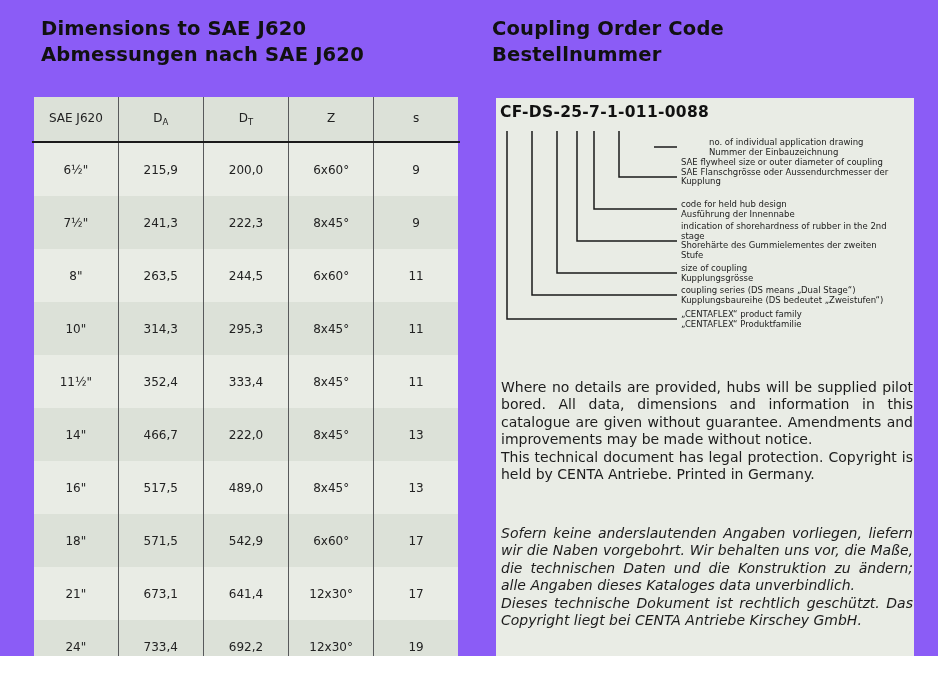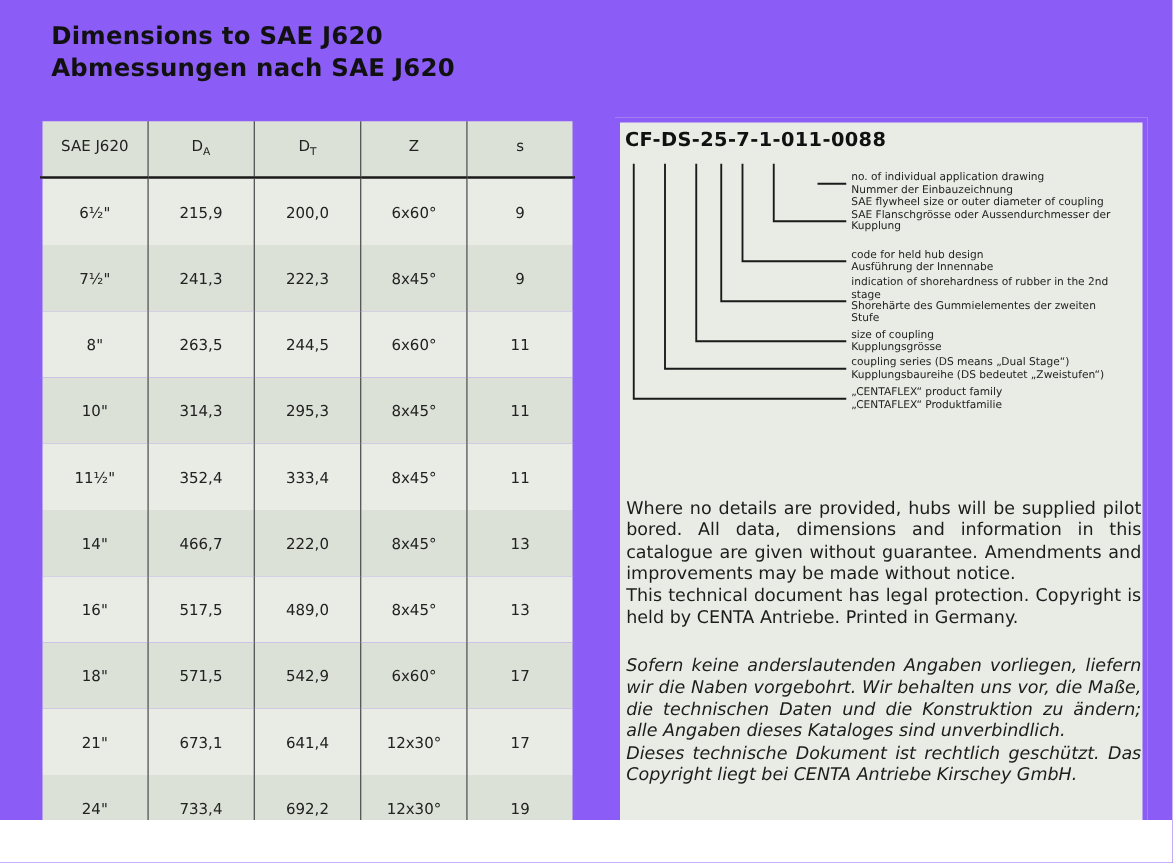--- a/index.html
+++ b/index.html
@@ -114,6 +114,10 @@
     <div>Abmessungen nach SAE J620</div>
   </div>
 
+  <div class="title title-right">
+    <div>Coupling Order Code</div>
+    <div>Bestellnummer</div>
+  </div>
 
   <table class="dim-table">
     <thead>

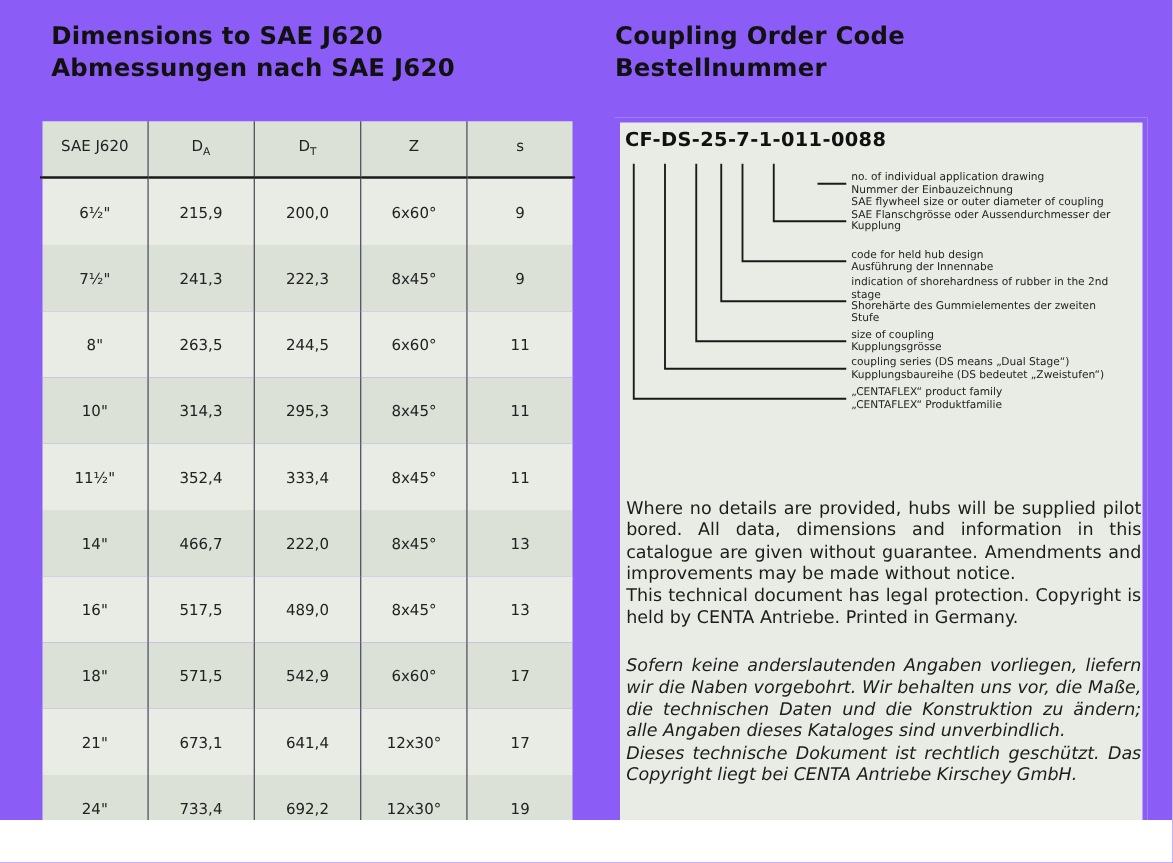--- a/index.html
+++ b/index.html
@@ -83,7 +83,7 @@
     color: #222222;
   }
   .legend-item .de { }
-  .li-1 { top: 40px; }
+  .li-1 { top: 40px; margin-left: 28px; }
   .li-2 { top: 60px; }
   .li-3 { top: 102px; }
   .li-4 { top: 124px; }

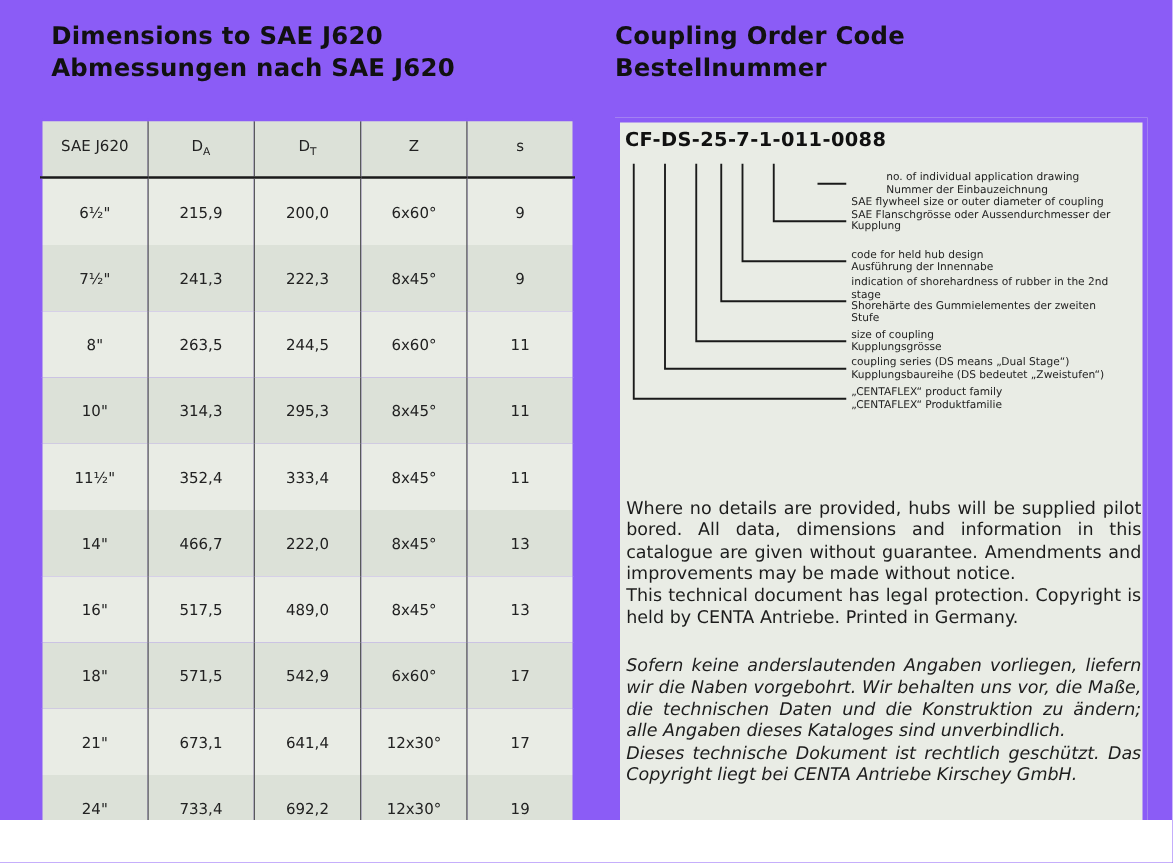--- a/index.html
+++ b/index.html
@@ -101,7 +101,7 @@
     color: #1c1c1c;
   }
   .notice p { margin: 0; }
-  .notice-en { top: 281px; margin-top: 20px; }
+  .notice-en { top: 281px; }
   .notice-de { top: 427px; font-style: italic; }
 </style>
 </head>

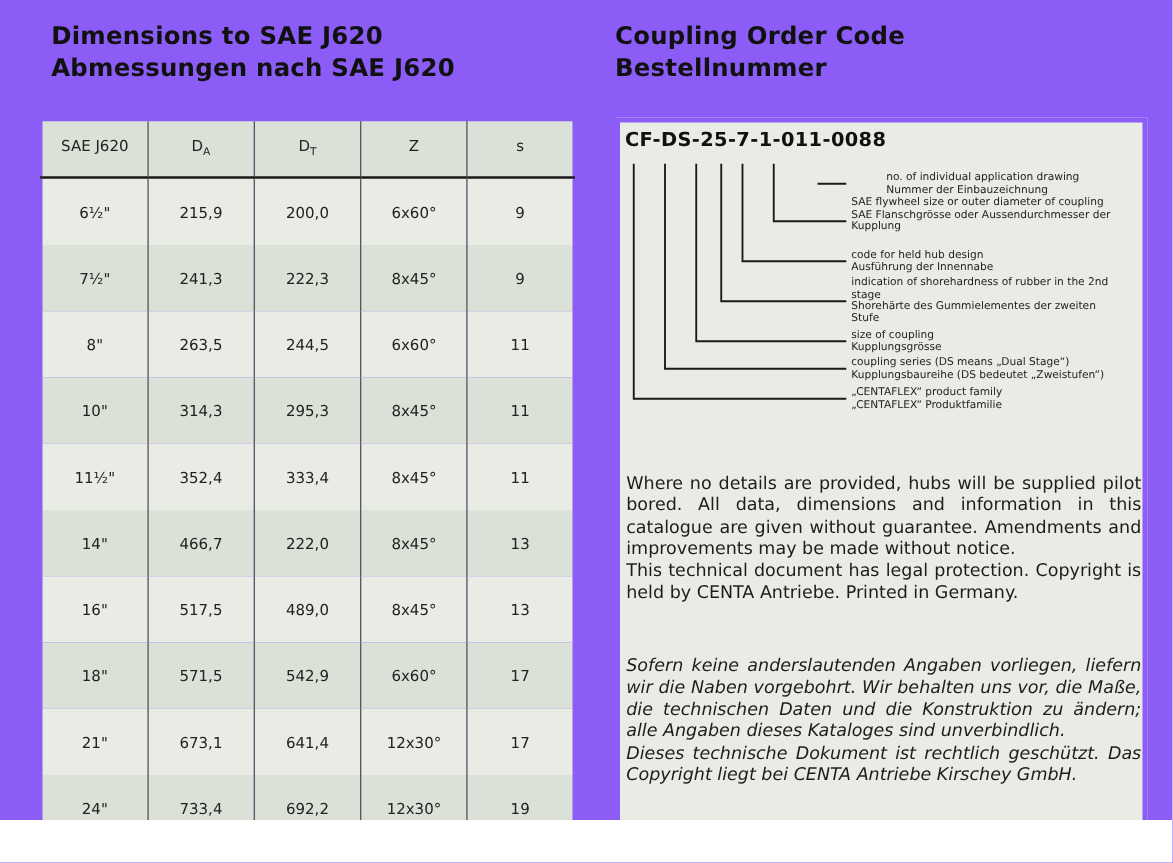--- a/index.html
+++ b/index.html
@@ -250,7 +250,7 @@
       <p>This technical document has legal protection. Copyright is held by CENTA Antriebe. Printed in Germany.</p>
     </div>
     <div class="notice notice-de">
-      <p>Sofern keine anderslautenden Angaben vorliegen, liefern wir die Naben vorgebohrt. Wir behalten uns vor, die Maße, die technischen Daten und die Konstruktion zu ändern; alle Angaben dieses Kataloges sind unverbindlich.</p>
+      <p>Sofern keine anderslautenden Angaben vorliegen, liefern wir die Naben vorgebohrt. Wir behalten uns vor, die Maße, die technischen Daten und die Konstruktion zu ändern; alle Angaben dieses Kataloges data unverbindlich.</p>
       <p>Dieses technische Dokument ist rechtlich geschützt. Das Copyright liegt bei CENTA Antriebe Kirschey GmbH.</p>
     </div>
   </div>

